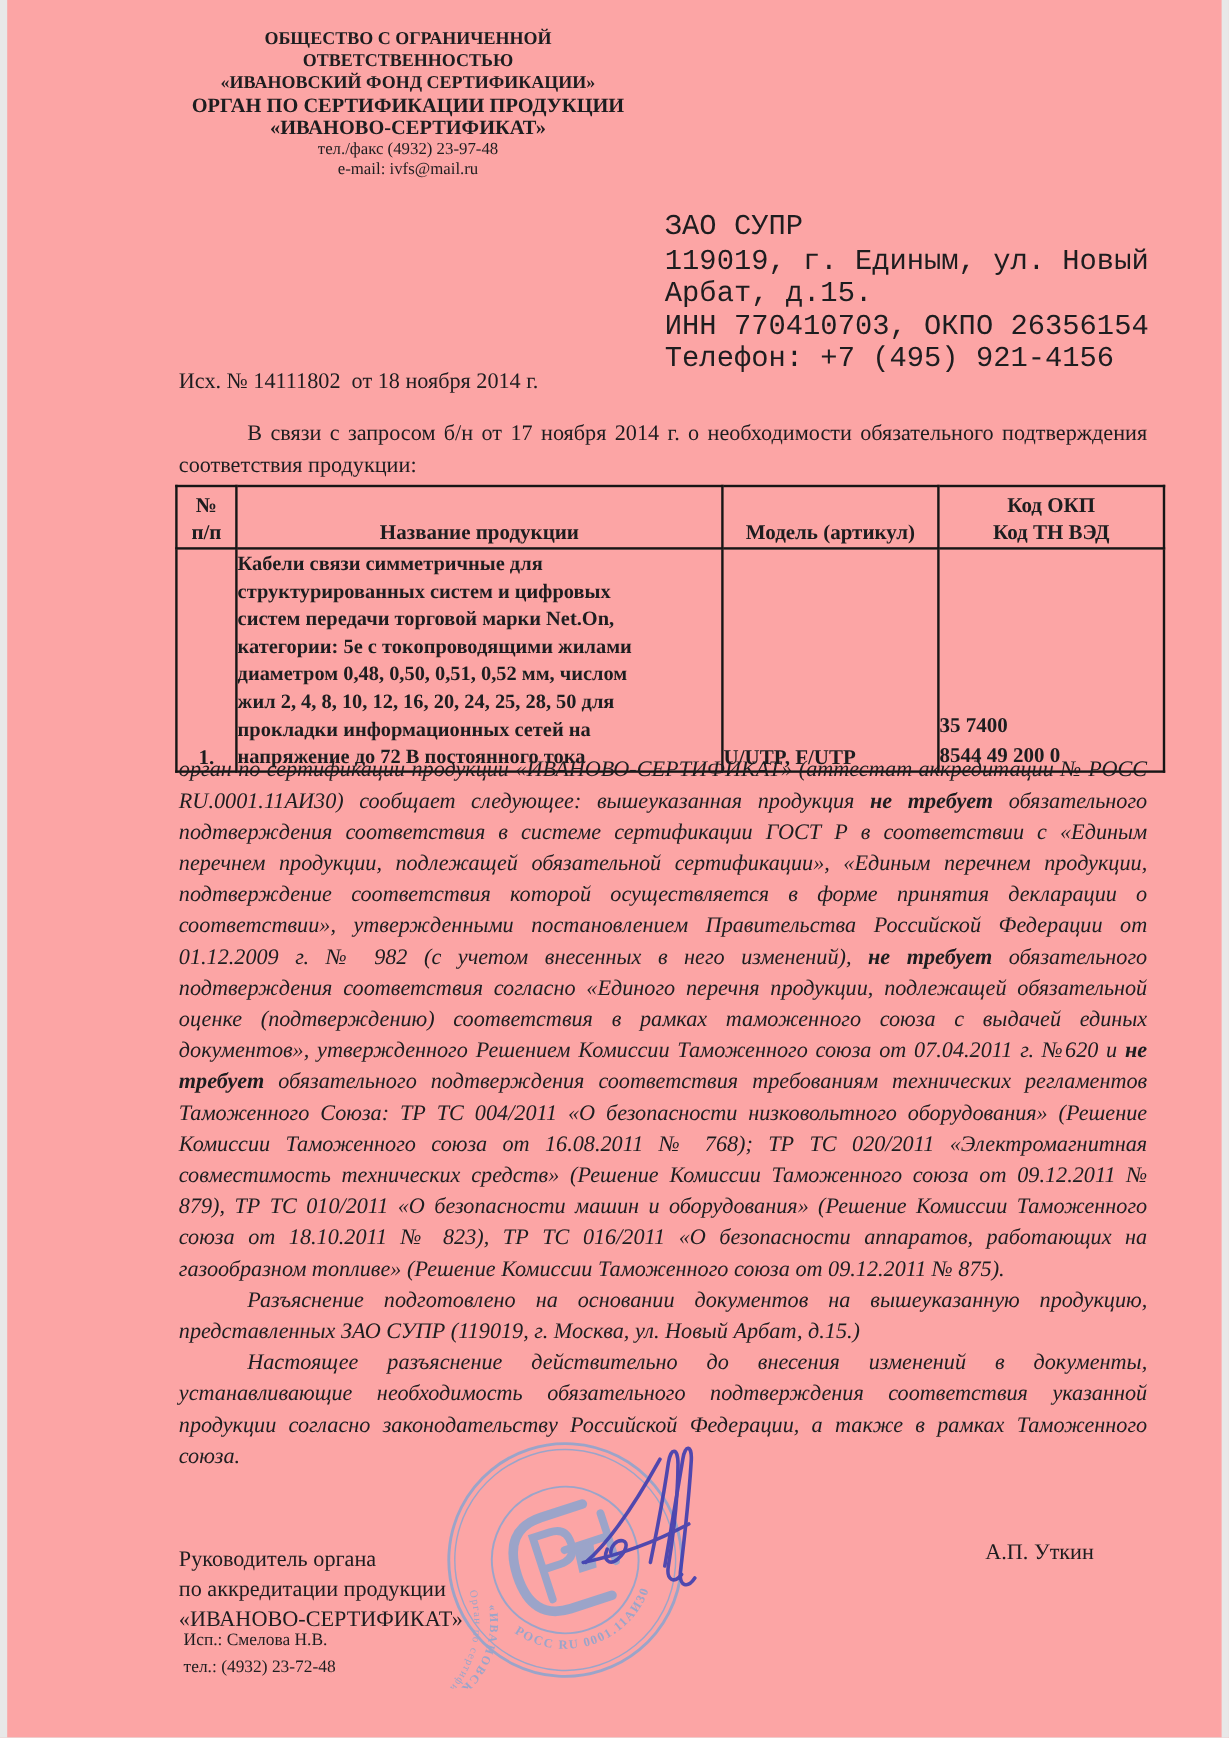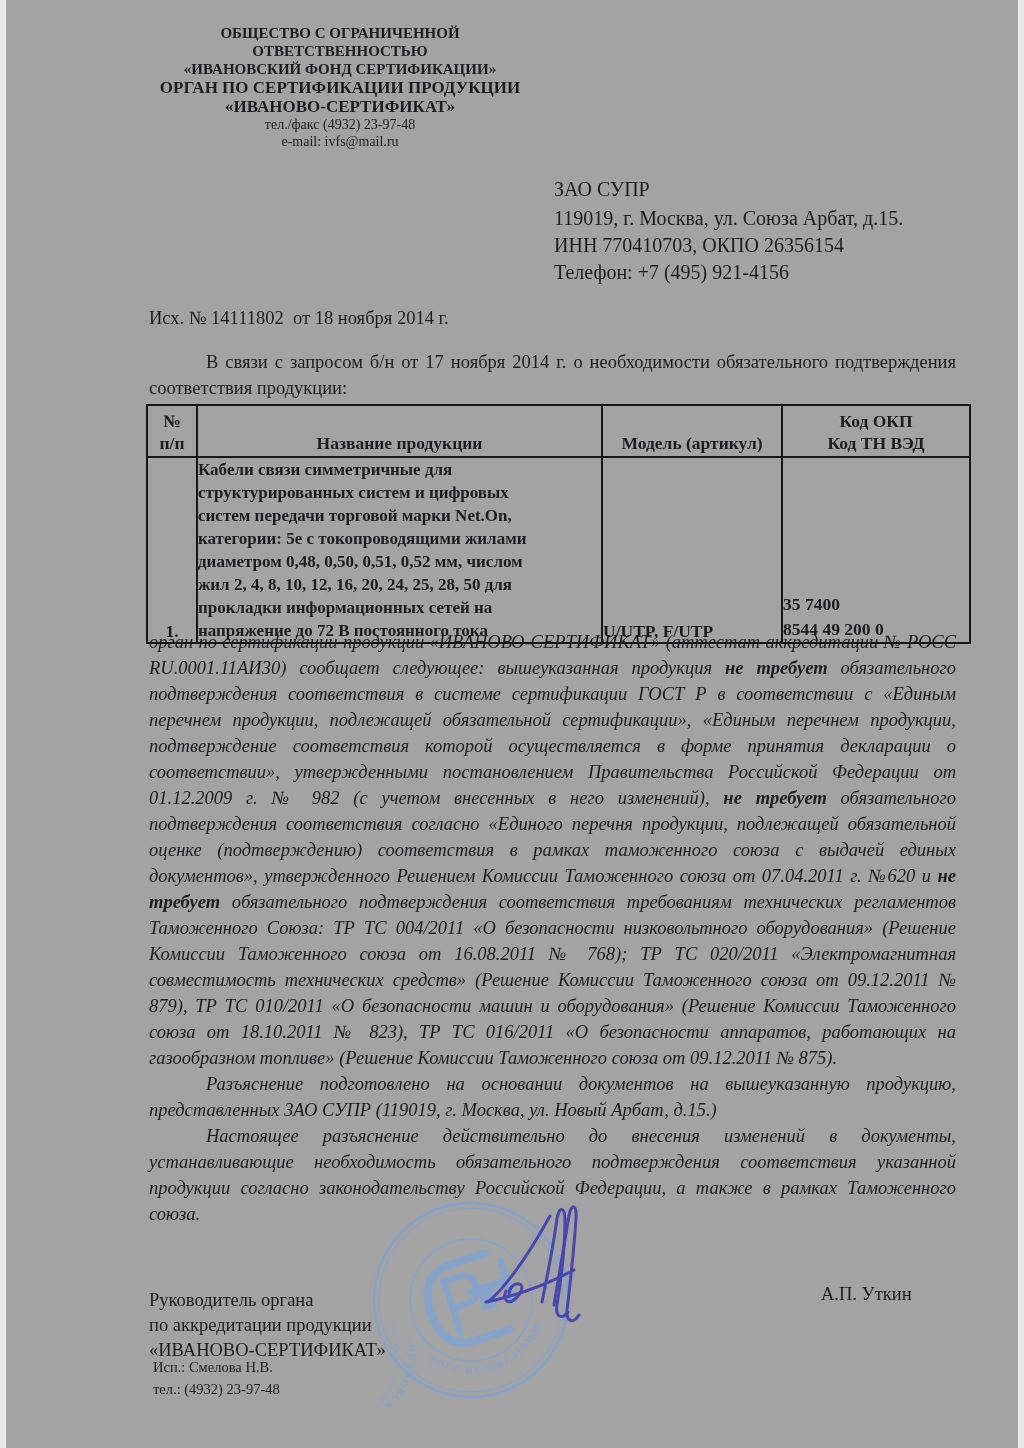--- a/index.html
+++ b/index.html
@@ -4,7 +4,7 @@
 <style>
   html,body{margin:0;padding:0;background:#e8e8e8;}
   .page{
-    position:relative;width:1012px;height:1448px;background:#a3a3a3;
+    position:relative;width:1012px;height:1448px;background:#fca5a5;
     font-family:"Liberation Serif","DejaVu Serif",serif;color:#1d1d1f;
     overflow:hidden;margin:0 auto;
   }

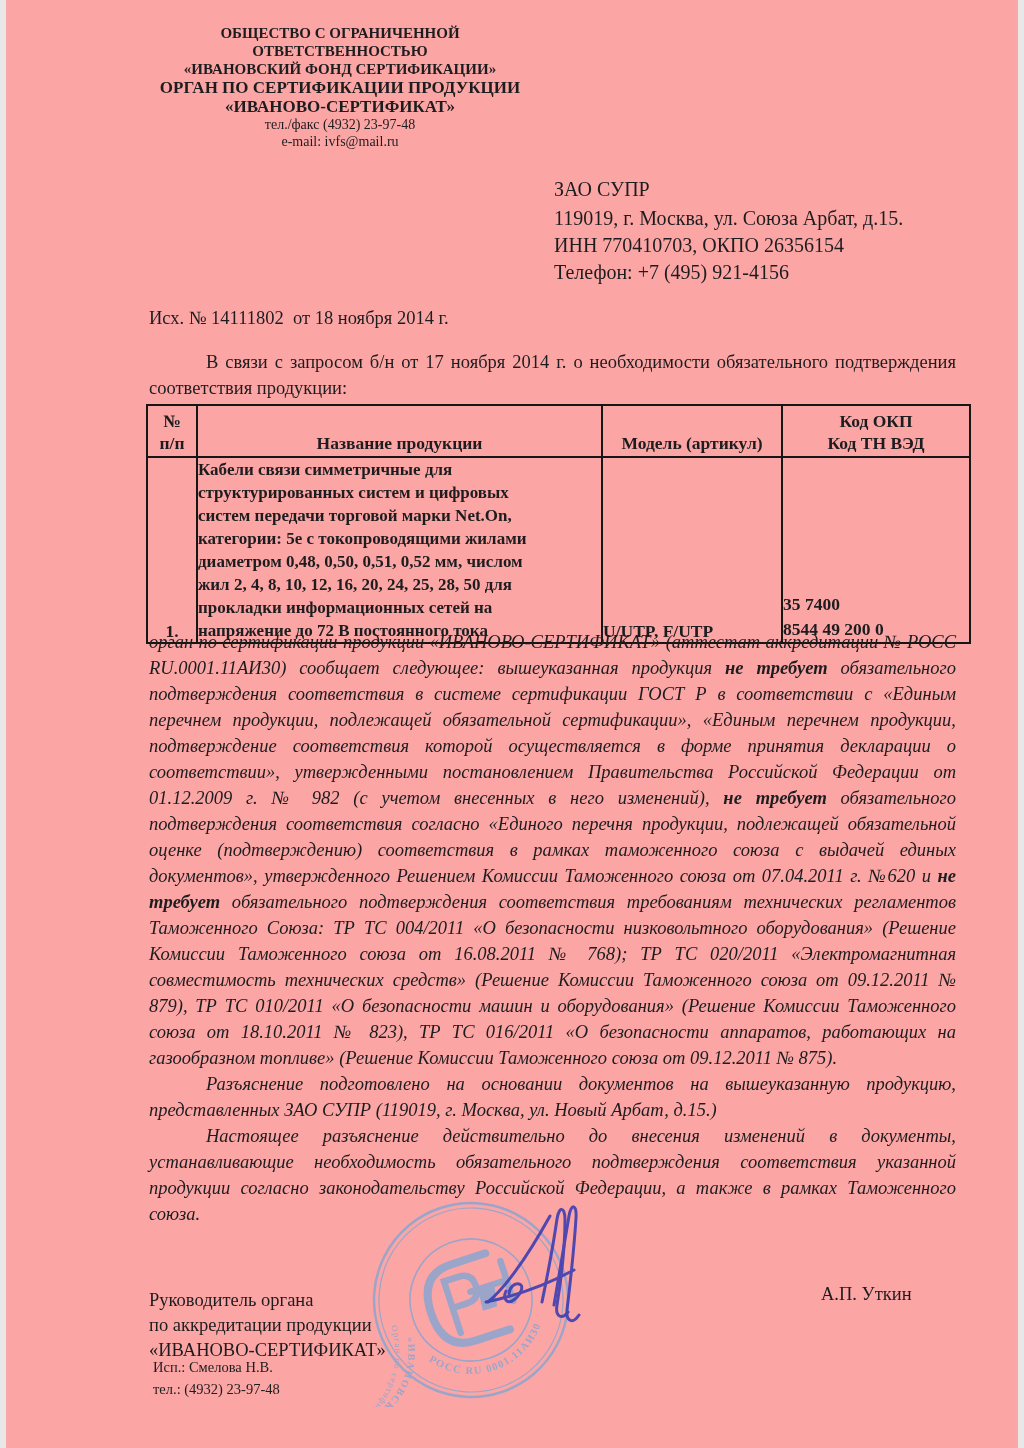--- a/index.html
+++ b/index.html
@@ -15,7 +15,7 @@
   .addr{display:block;font-size:16px;line-height:19px;font-weight:normal;margin-top:1px;}
   .contact{display:block;font-size:14px;line-height:17px;font-weight:normal;}
   
-  .recipient{position:absolute;left:548px;top:176px;font-size:20px;line-height:27px;}
+  .recipient{position:absolute;left:548px;top:176px;font-size:24px;line-height:27px;font-family:Liberation Mono, monospace;}
   .r-name{margin-bottom:2px;}
   
   .ref{position:absolute;left:143px;top:308px;font-size:18.5px;white-space:pre;}

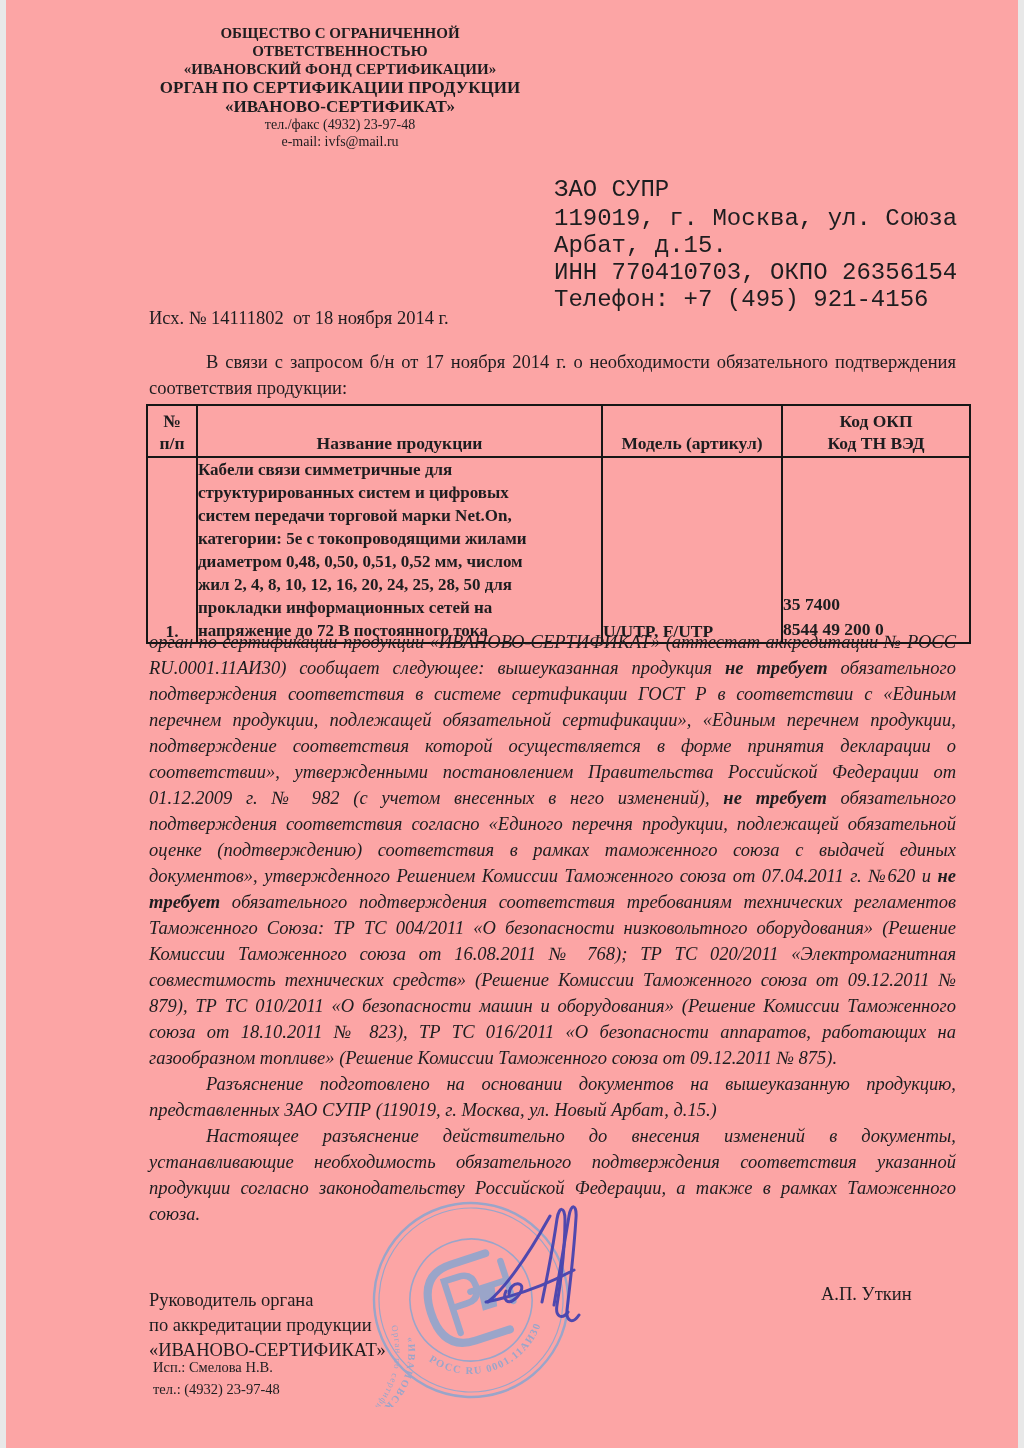--- a/index.html
+++ b/index.html
@@ -68,7 +68,7 @@
 
   <div class="recipient">
     <div class="r-name">ЗАО СУПР</div>
-    <div>119019, г. Москва, ул. Союза Арбат, д.15.</div>
+    <div>119019, г. Единым, ул. Новый Арбат, д.15.</div>
     <div>ИНН 770410703, ОКПО 26356154</div>
     <div>Телефон: +7 (495) 921-4156</div>
   </div>

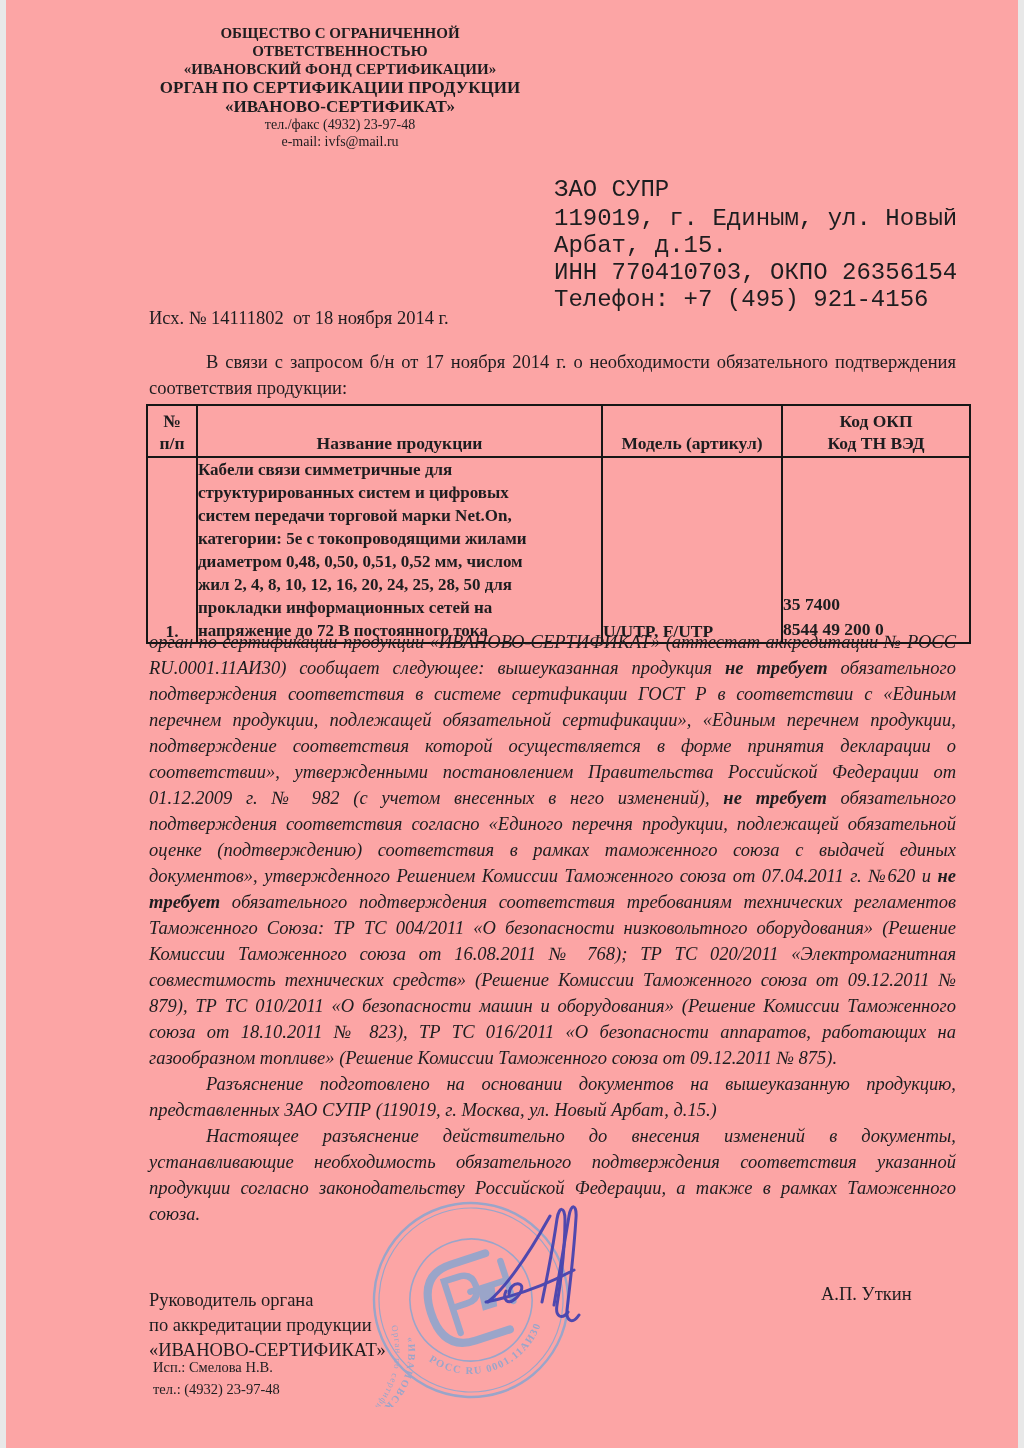--- a/index.html
+++ b/index.html
@@ -165,7 +165,7 @@
 
   <div class="executor">
     <span>Исп.: Смелова Н.В.</span>
-    <span>тел.: (4932) 23-97-48</span>
+    <span>тел.: (4932) 23-72-48</span>
   </div>
 
 </div>

